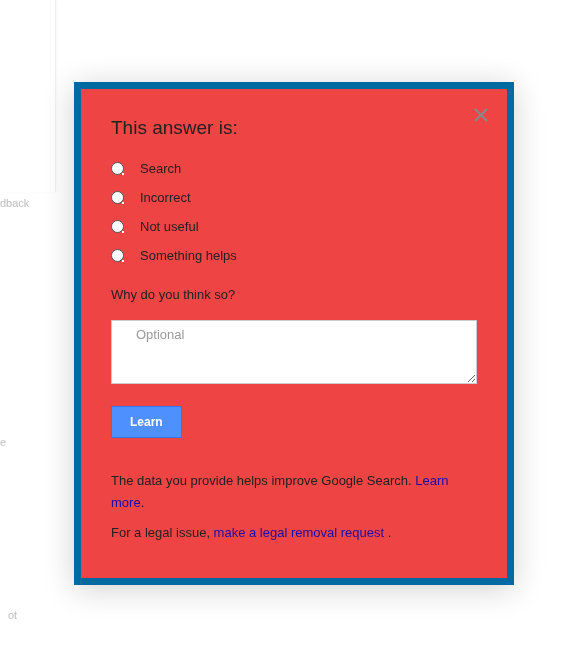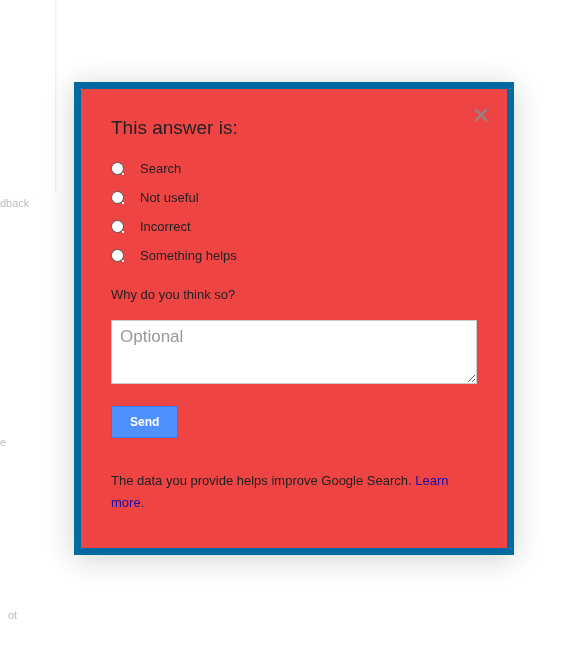--- a/index.html
+++ b/index.html
@@ -149,11 +149,11 @@
   </div>
   <div class="radio-row">
     <span class="radio"></span>
-    <span class="radio-label">Not useful</span>
+    <span class="radio-label">Incorrect</span>
   </div>
   <div class="radio-row">
     <span class="radio"></span>
-    <span class="radio-label">Incorrect</span>
+    <span class="radio-label">Not useful</span>
   </div>
   <div class="radio-row">
     <span class="radio"></span>

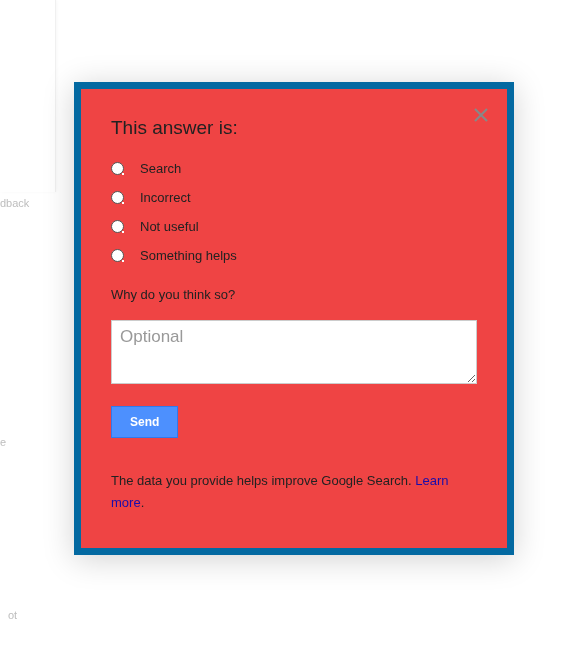--- a/index.html
+++ b/index.html
@@ -97,9 +97,9 @@
       width: 100%;
       height: 64px;
       border: 1px solid #ccc;
-      padding: 6px 8px;
+      padding: 6px 24px;
       font-family: Arial, Helvetica, sans-serif;
-      font-size: 17px;
+      font-size: 13px;
       resize: both;
       color: #333;
     }

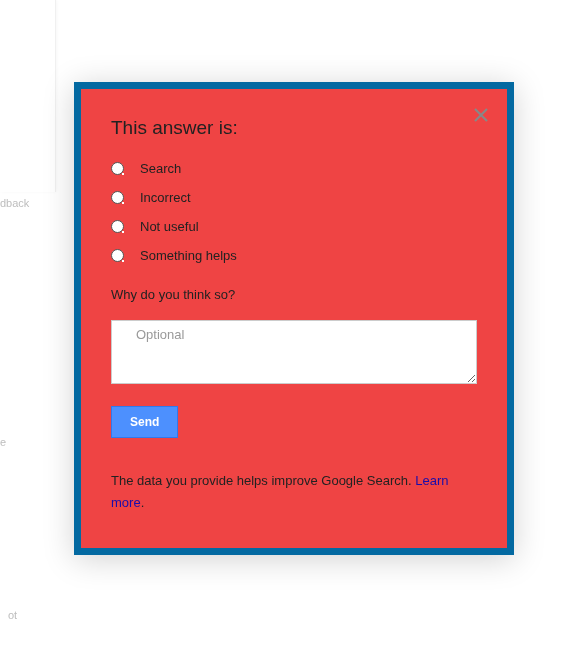--- a/index.html
+++ b/index.html
@@ -164,7 +164,7 @@
   <textarea class="textarea" placeholder="Optional" style=""></textarea>
 
   <div>
-    <button class="send-btn">Send</button>
+    <button class="send-btn">Learn</button>
   </div>
 
   <div class="footer">

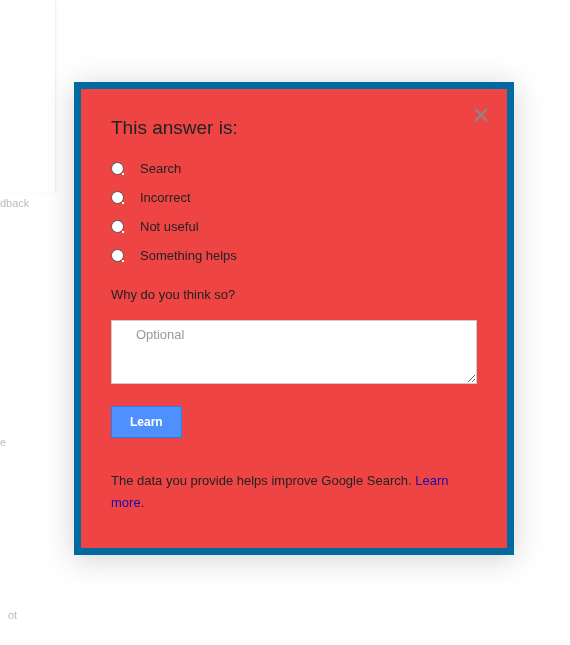--- a/index.html
+++ b/index.html
@@ -171,6 +171,9 @@
     <p>
       <span>The data you provide helps improve Google Search. </span><span class="link">Learn more</span><span>.</span>
     </p>
+    <p>
+      <span>For a legal issue, </span><span class="link">make a legal removal request </span><span>.</span>
+    </p>
   </div>
 </div>
 

